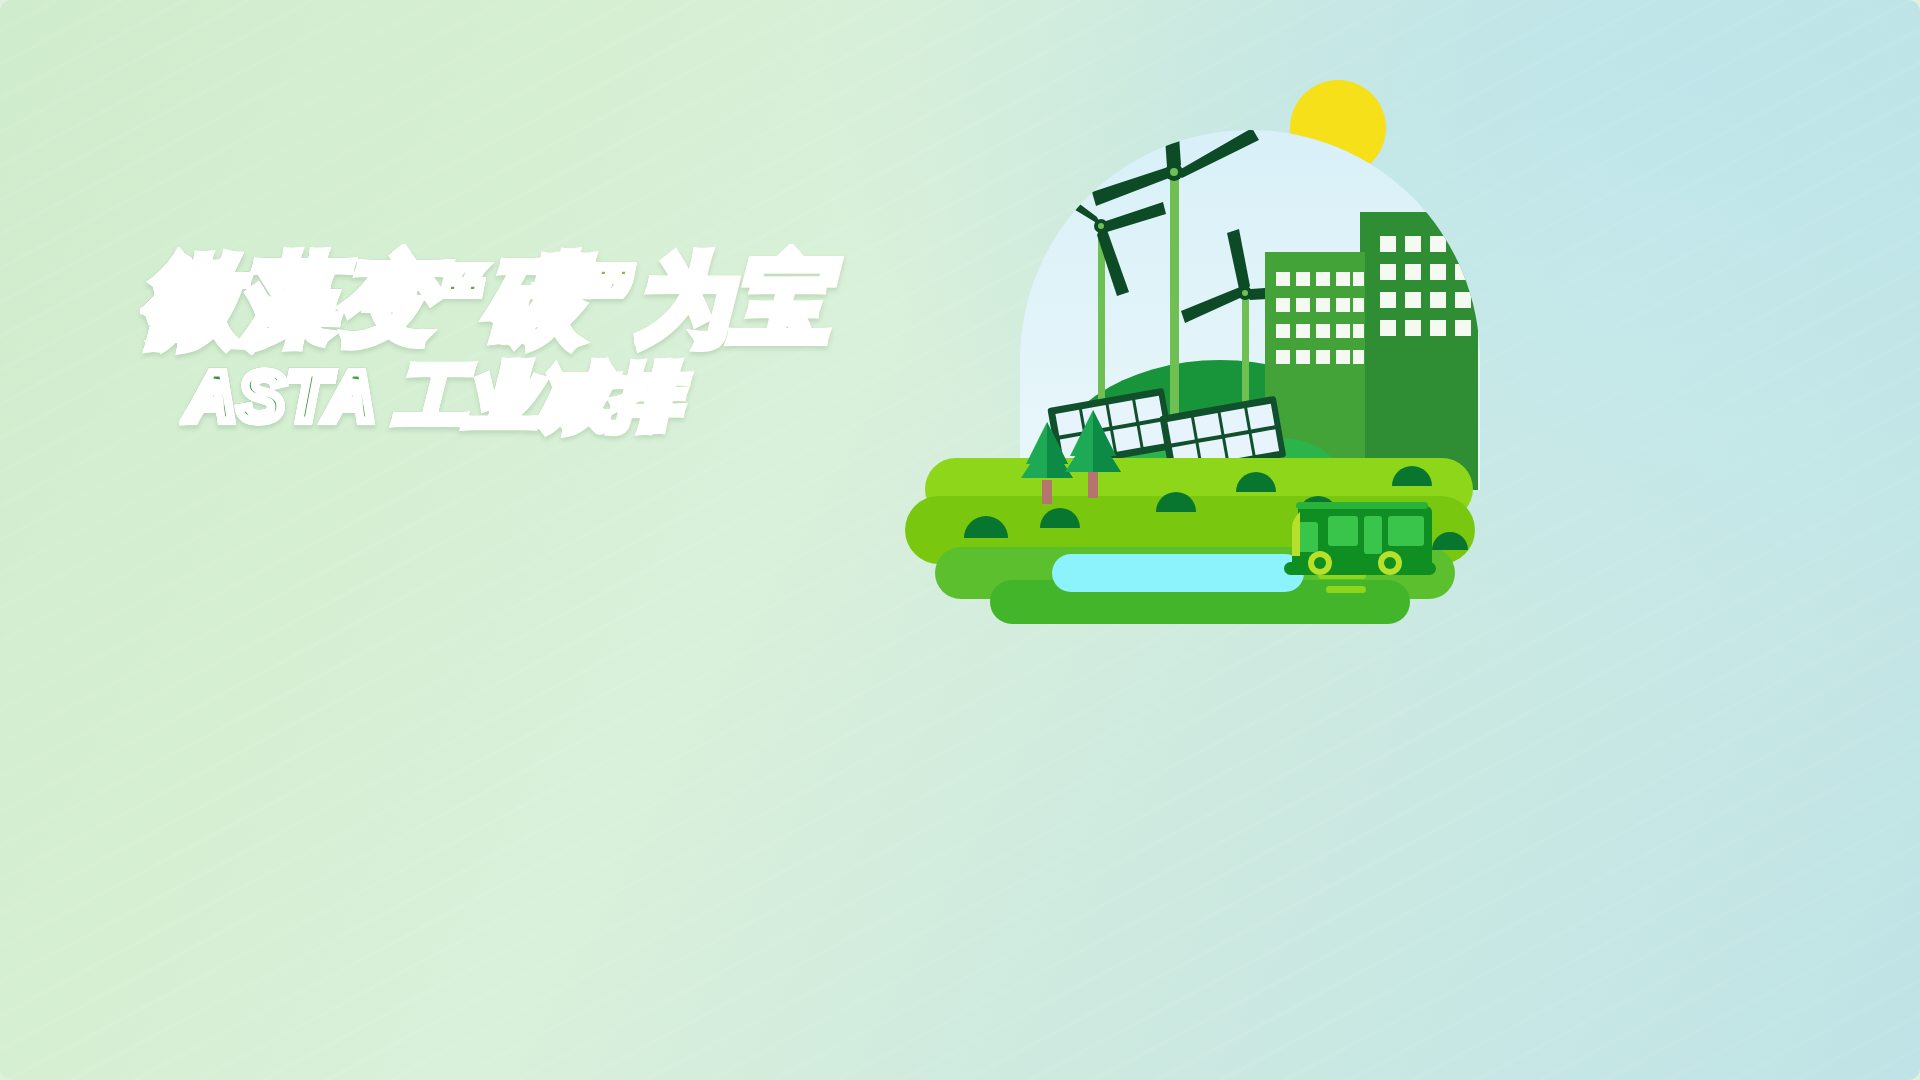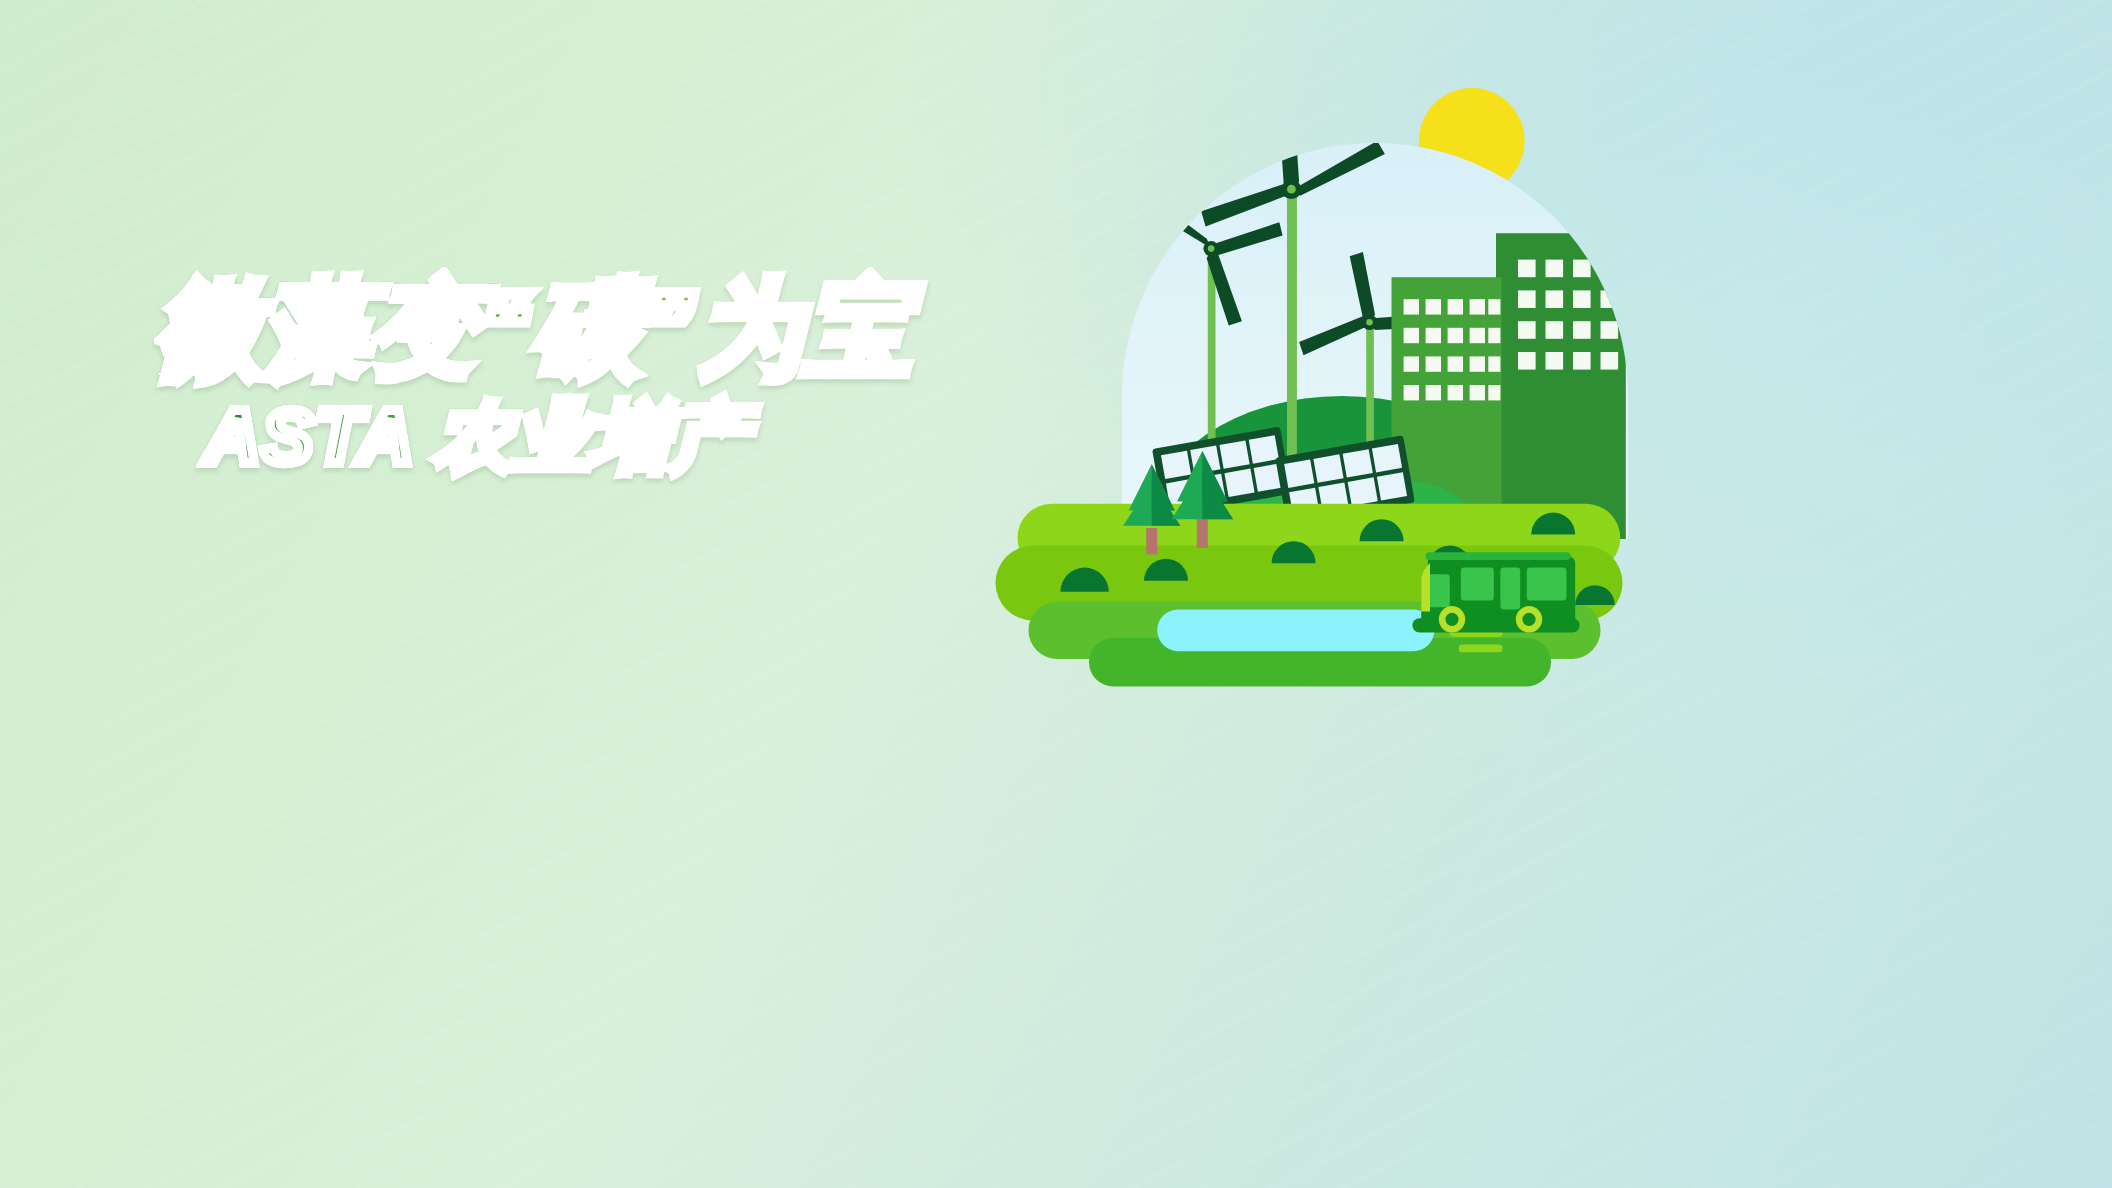--- a/index.html
+++ b/index.html
@@ -16,6 +16,7 @@
       radial-gradient(ellipse 1400px 900px at 88% 8%, rgba(186,226,232,0.95) 0%, rgba(186,226,232,0.0) 62%),
       linear-gradient(118deg, #cfeccc 0%, #d5efd2 22%, #d9f0da 42%, #cfeadf 62%, #c6e7e4 82%, #bfe3e6 100%);
     overflow:hidden;
+    border-radius:12px;
   }
 
   

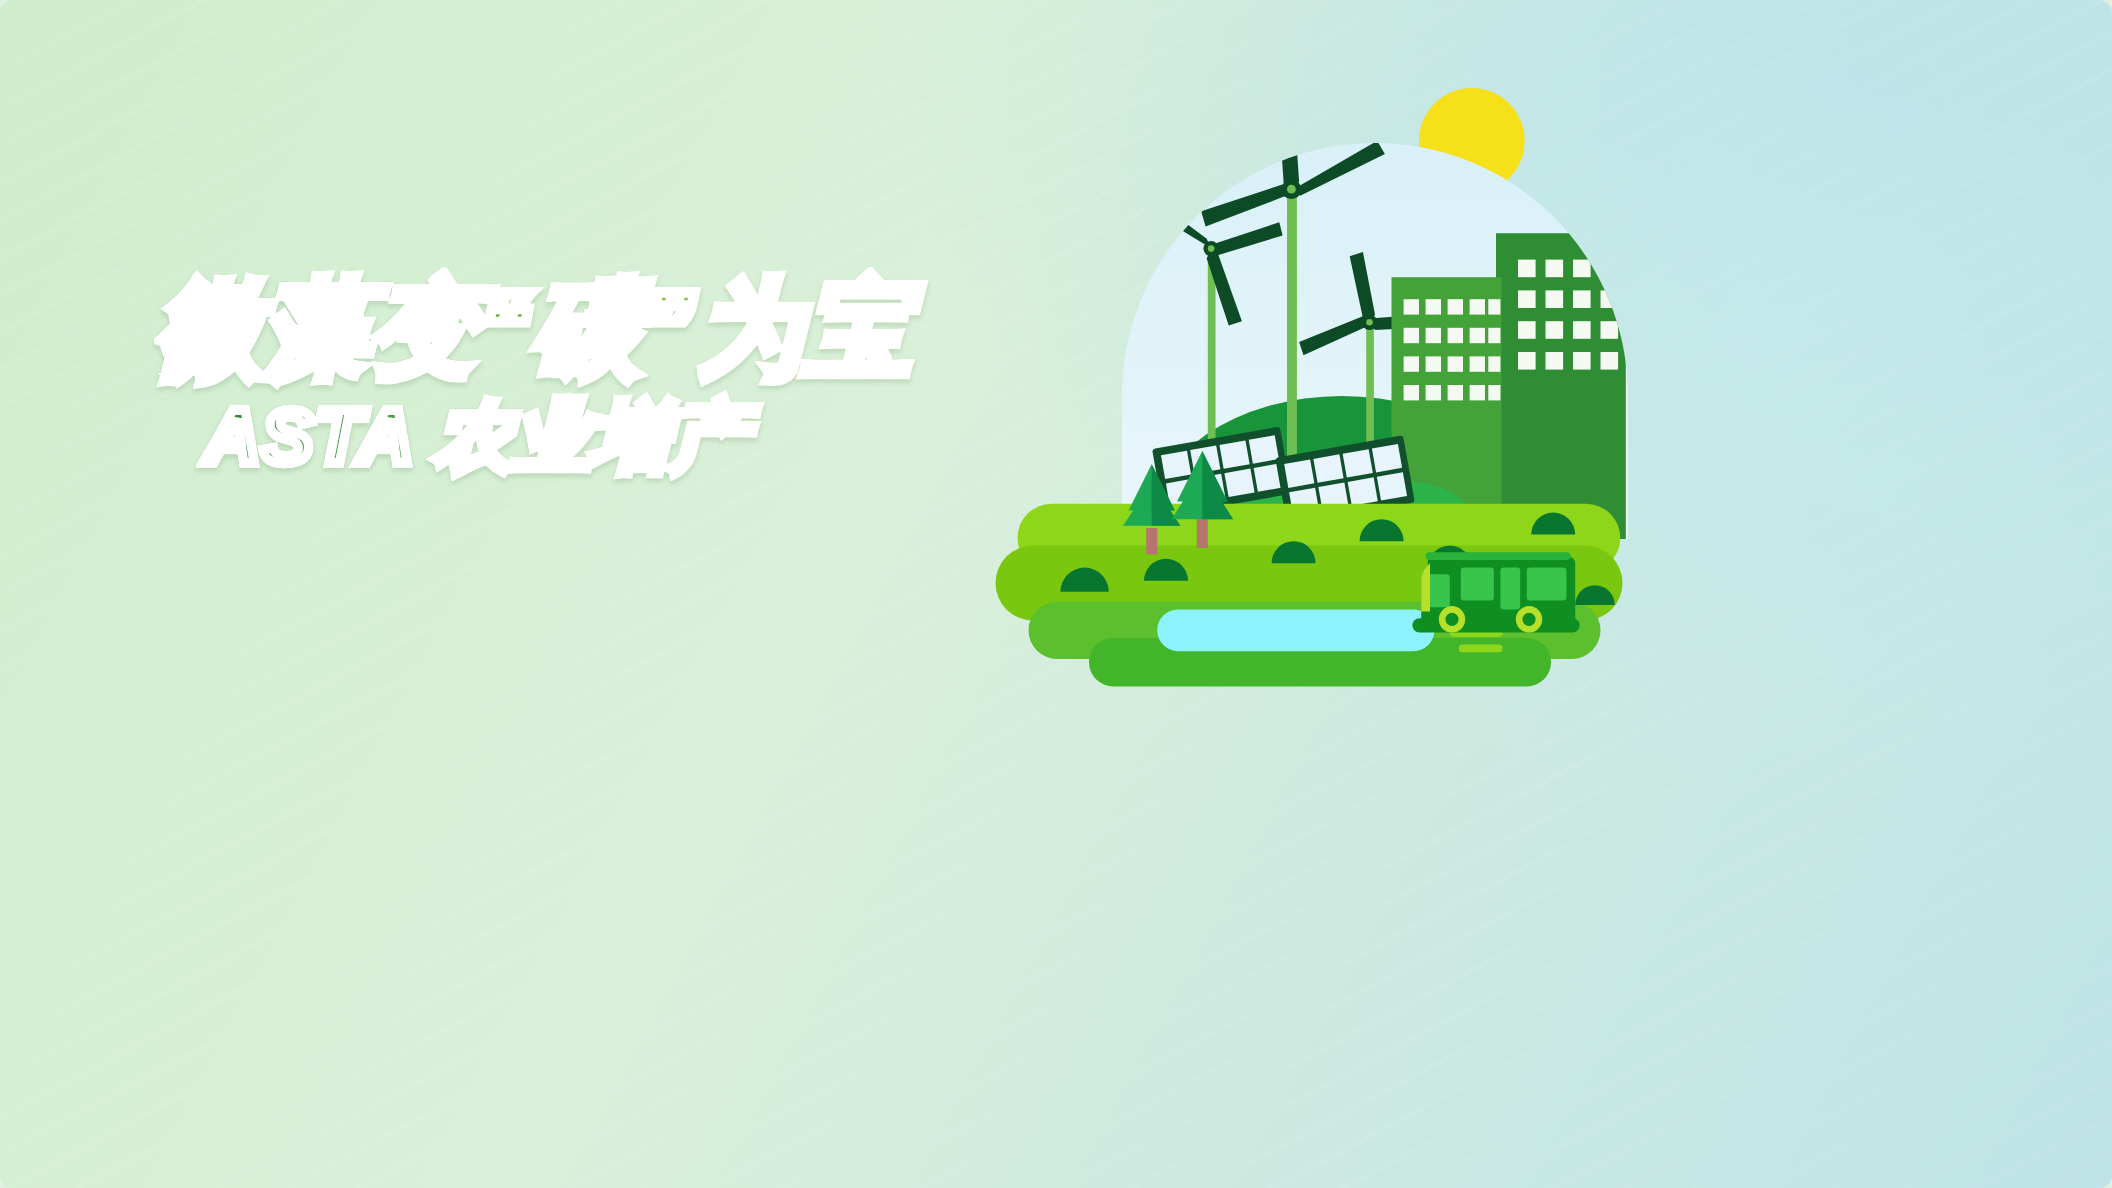--- a/index.html
+++ b/index.html
@@ -107,7 +107,7 @@
 
   <div id="text-block">
     <span class="head-line" id="title-main">微藻变“碳”为宝</span>
-    <span class="head-line" id="title-sub">ASTA 农业增产</span>
+    <span class="head-line" id="title-sub">ASTA 工业减排</span>
   </div>
 
 

